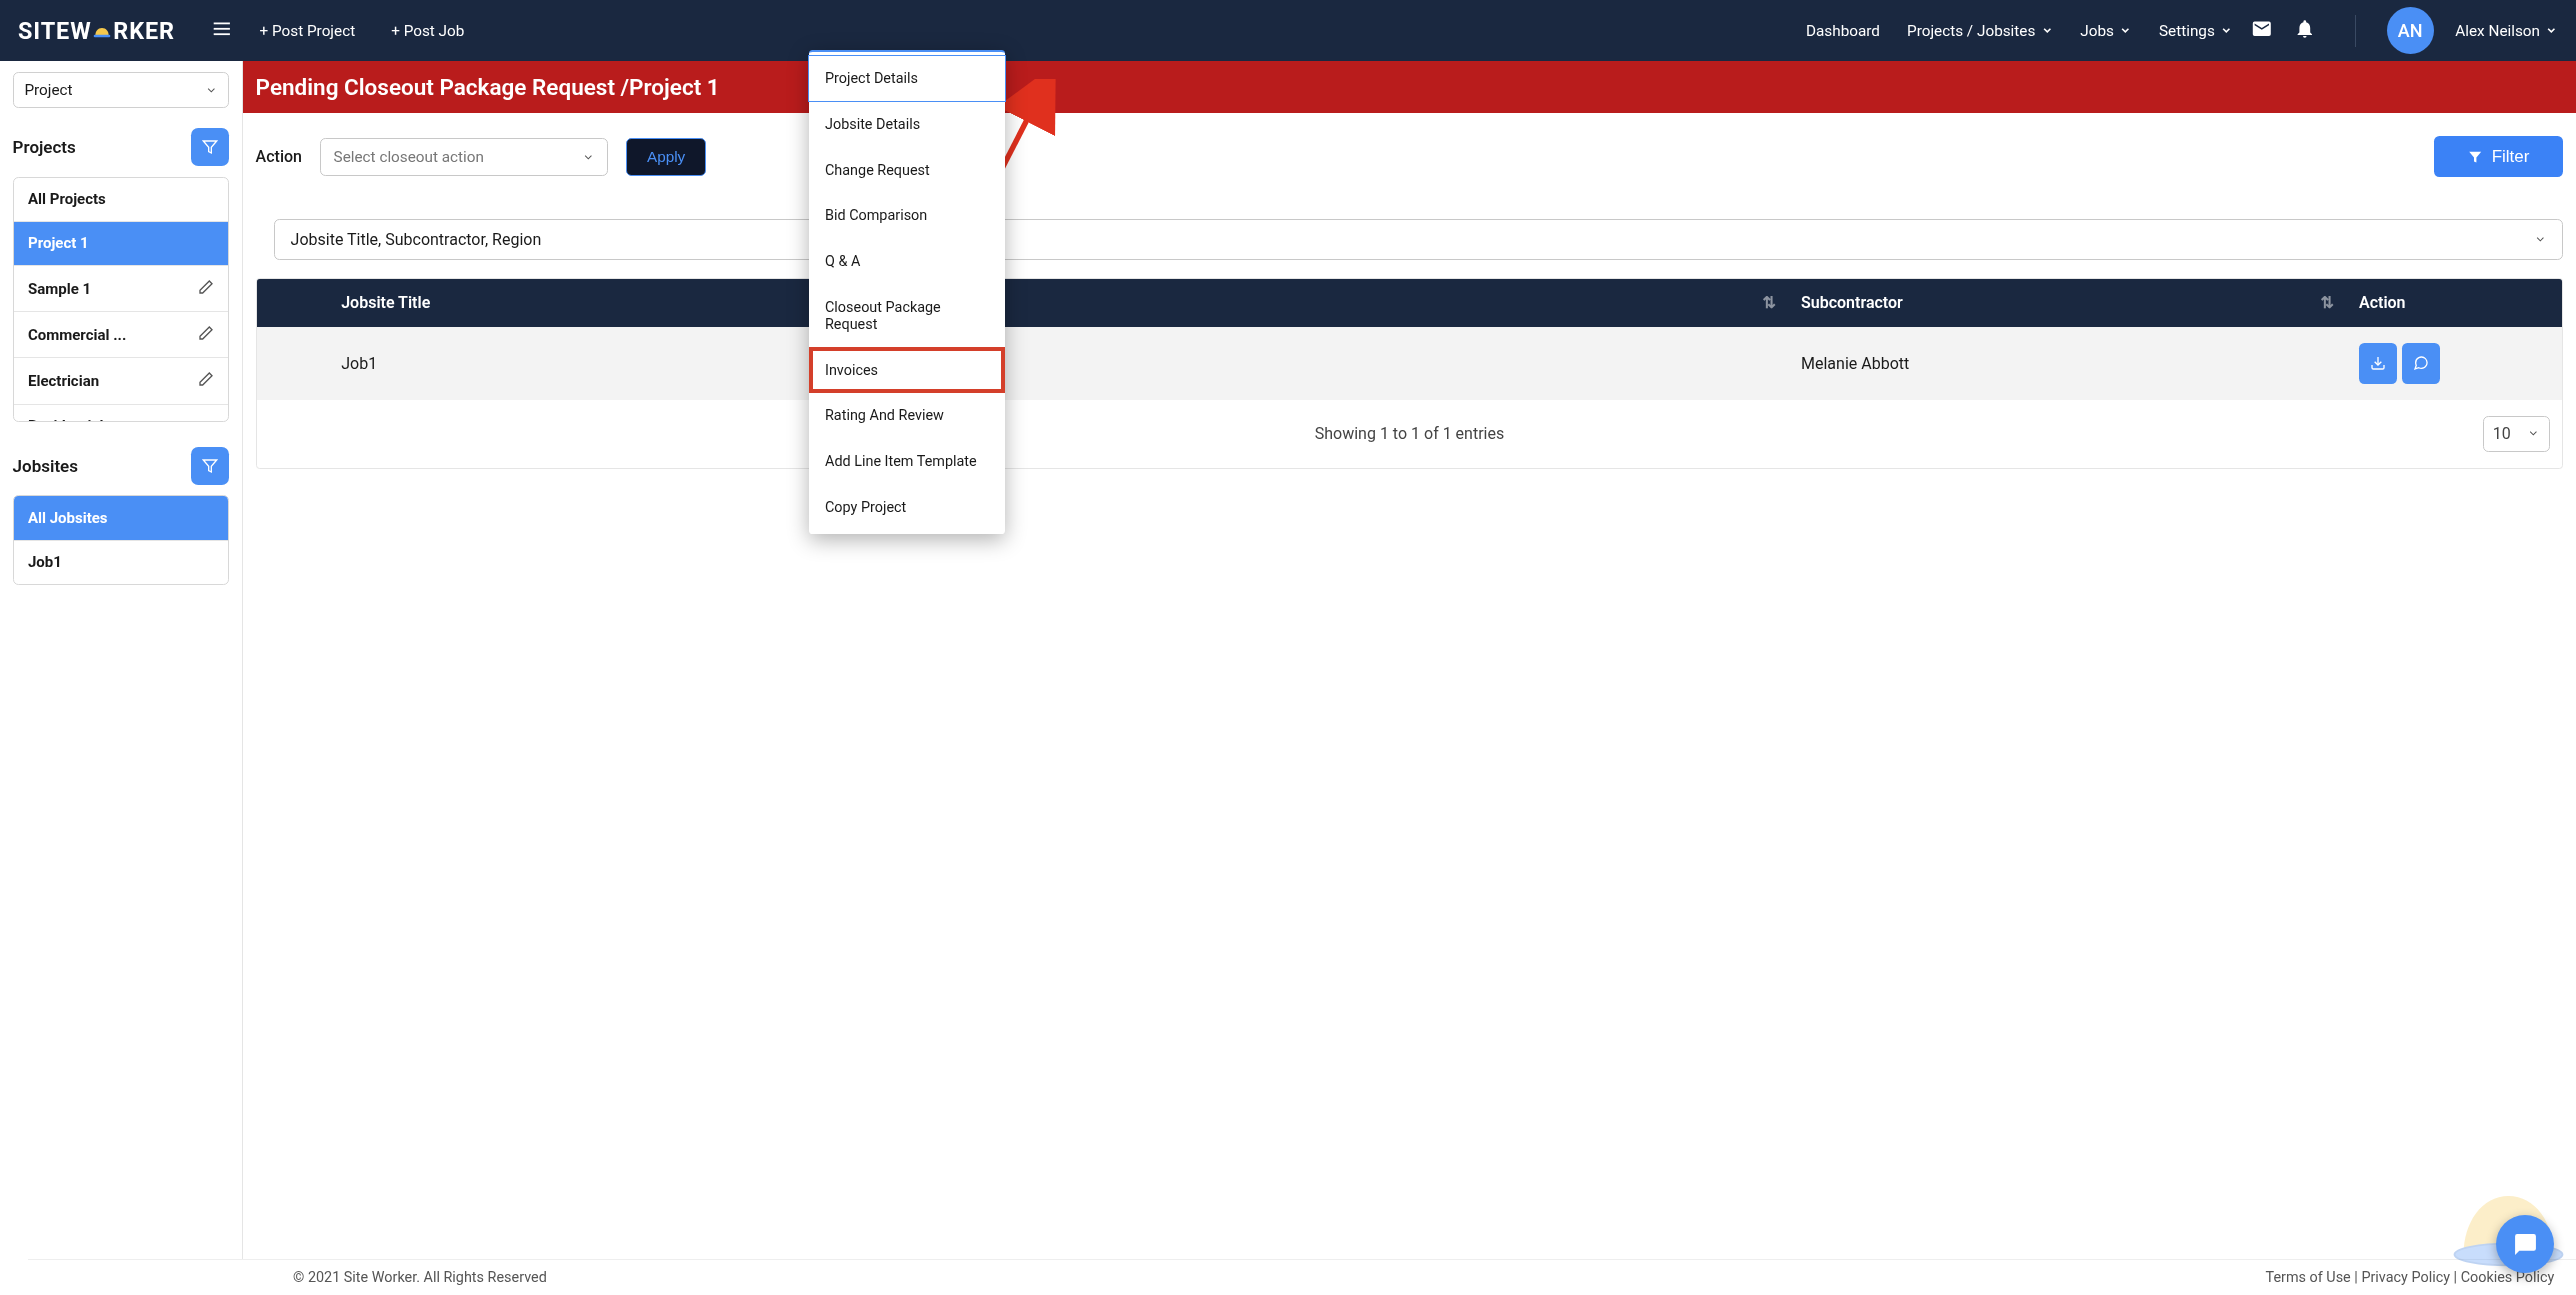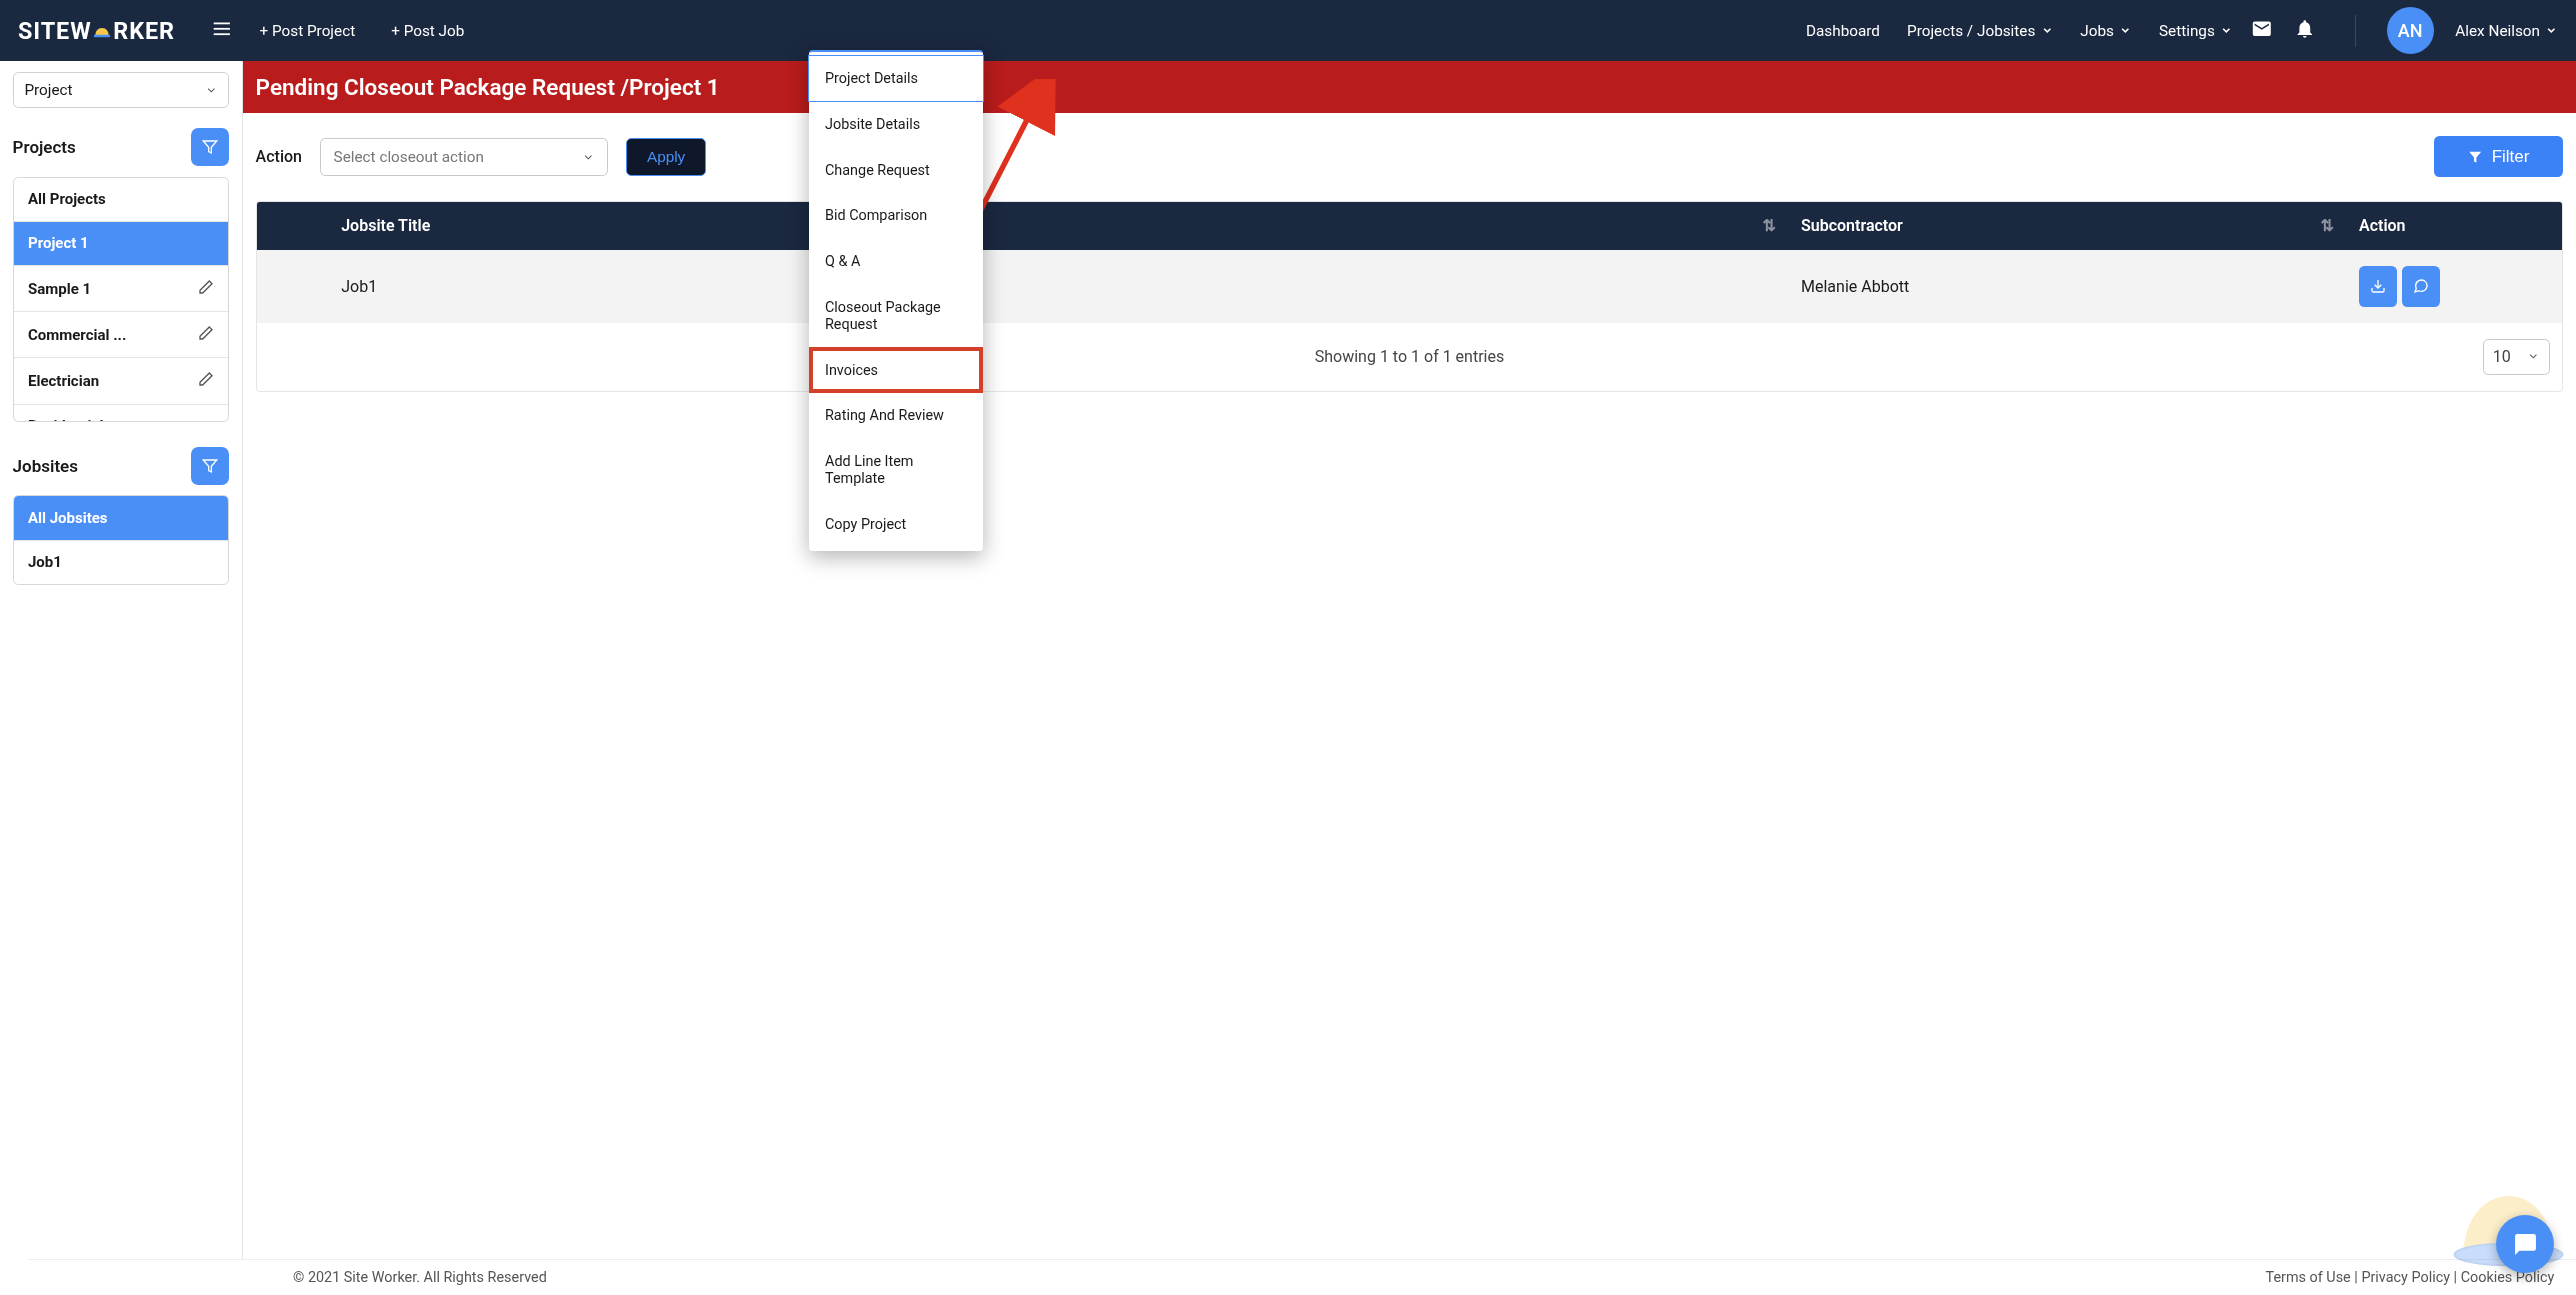--- a/index.html
+++ b/index.html
@@ -73,7 +73,7 @@
   .page-size { height: 36px; width: 67px; border: 0.9px solid #c8c8c8; border-radius: 5.4px; display: flex; align-items: center; justify-content: space-between; padding: 0 9px; cursor: pointer; }
 
   
-  .dropdown-panel { position: absolute; top: 50px; left: 809px; width: 174px; background: #fff; border-radius: 3.6px; box-shadow: 0 5.4px 21.6px rgba(0,0,0,.3); z-index: 50; border-top: 2.7px solid #4a8ff5; padding: 3.6px 0; }
+  .dropdown-panel { position: absolute; top: 50px; left: 809px; width: 196px; background: #fff; border-radius: 3.6px; box-shadow: 0 5.4px 21.6px rgba(0,0,0,.3); z-index: 50; border-top: 2.7px solid #4a8ff5; padding: 3.6px 0; }
   .drop-item { padding: 14.4px 16px; font-size: 14.4px; cursor: pointer; }
   .drop-item.active { outline: 0.9px solid #4a8ff5; }
   .drop-item.highlight { outline: 4.5px solid #d43f2a; outline-offset: -4.5px; }

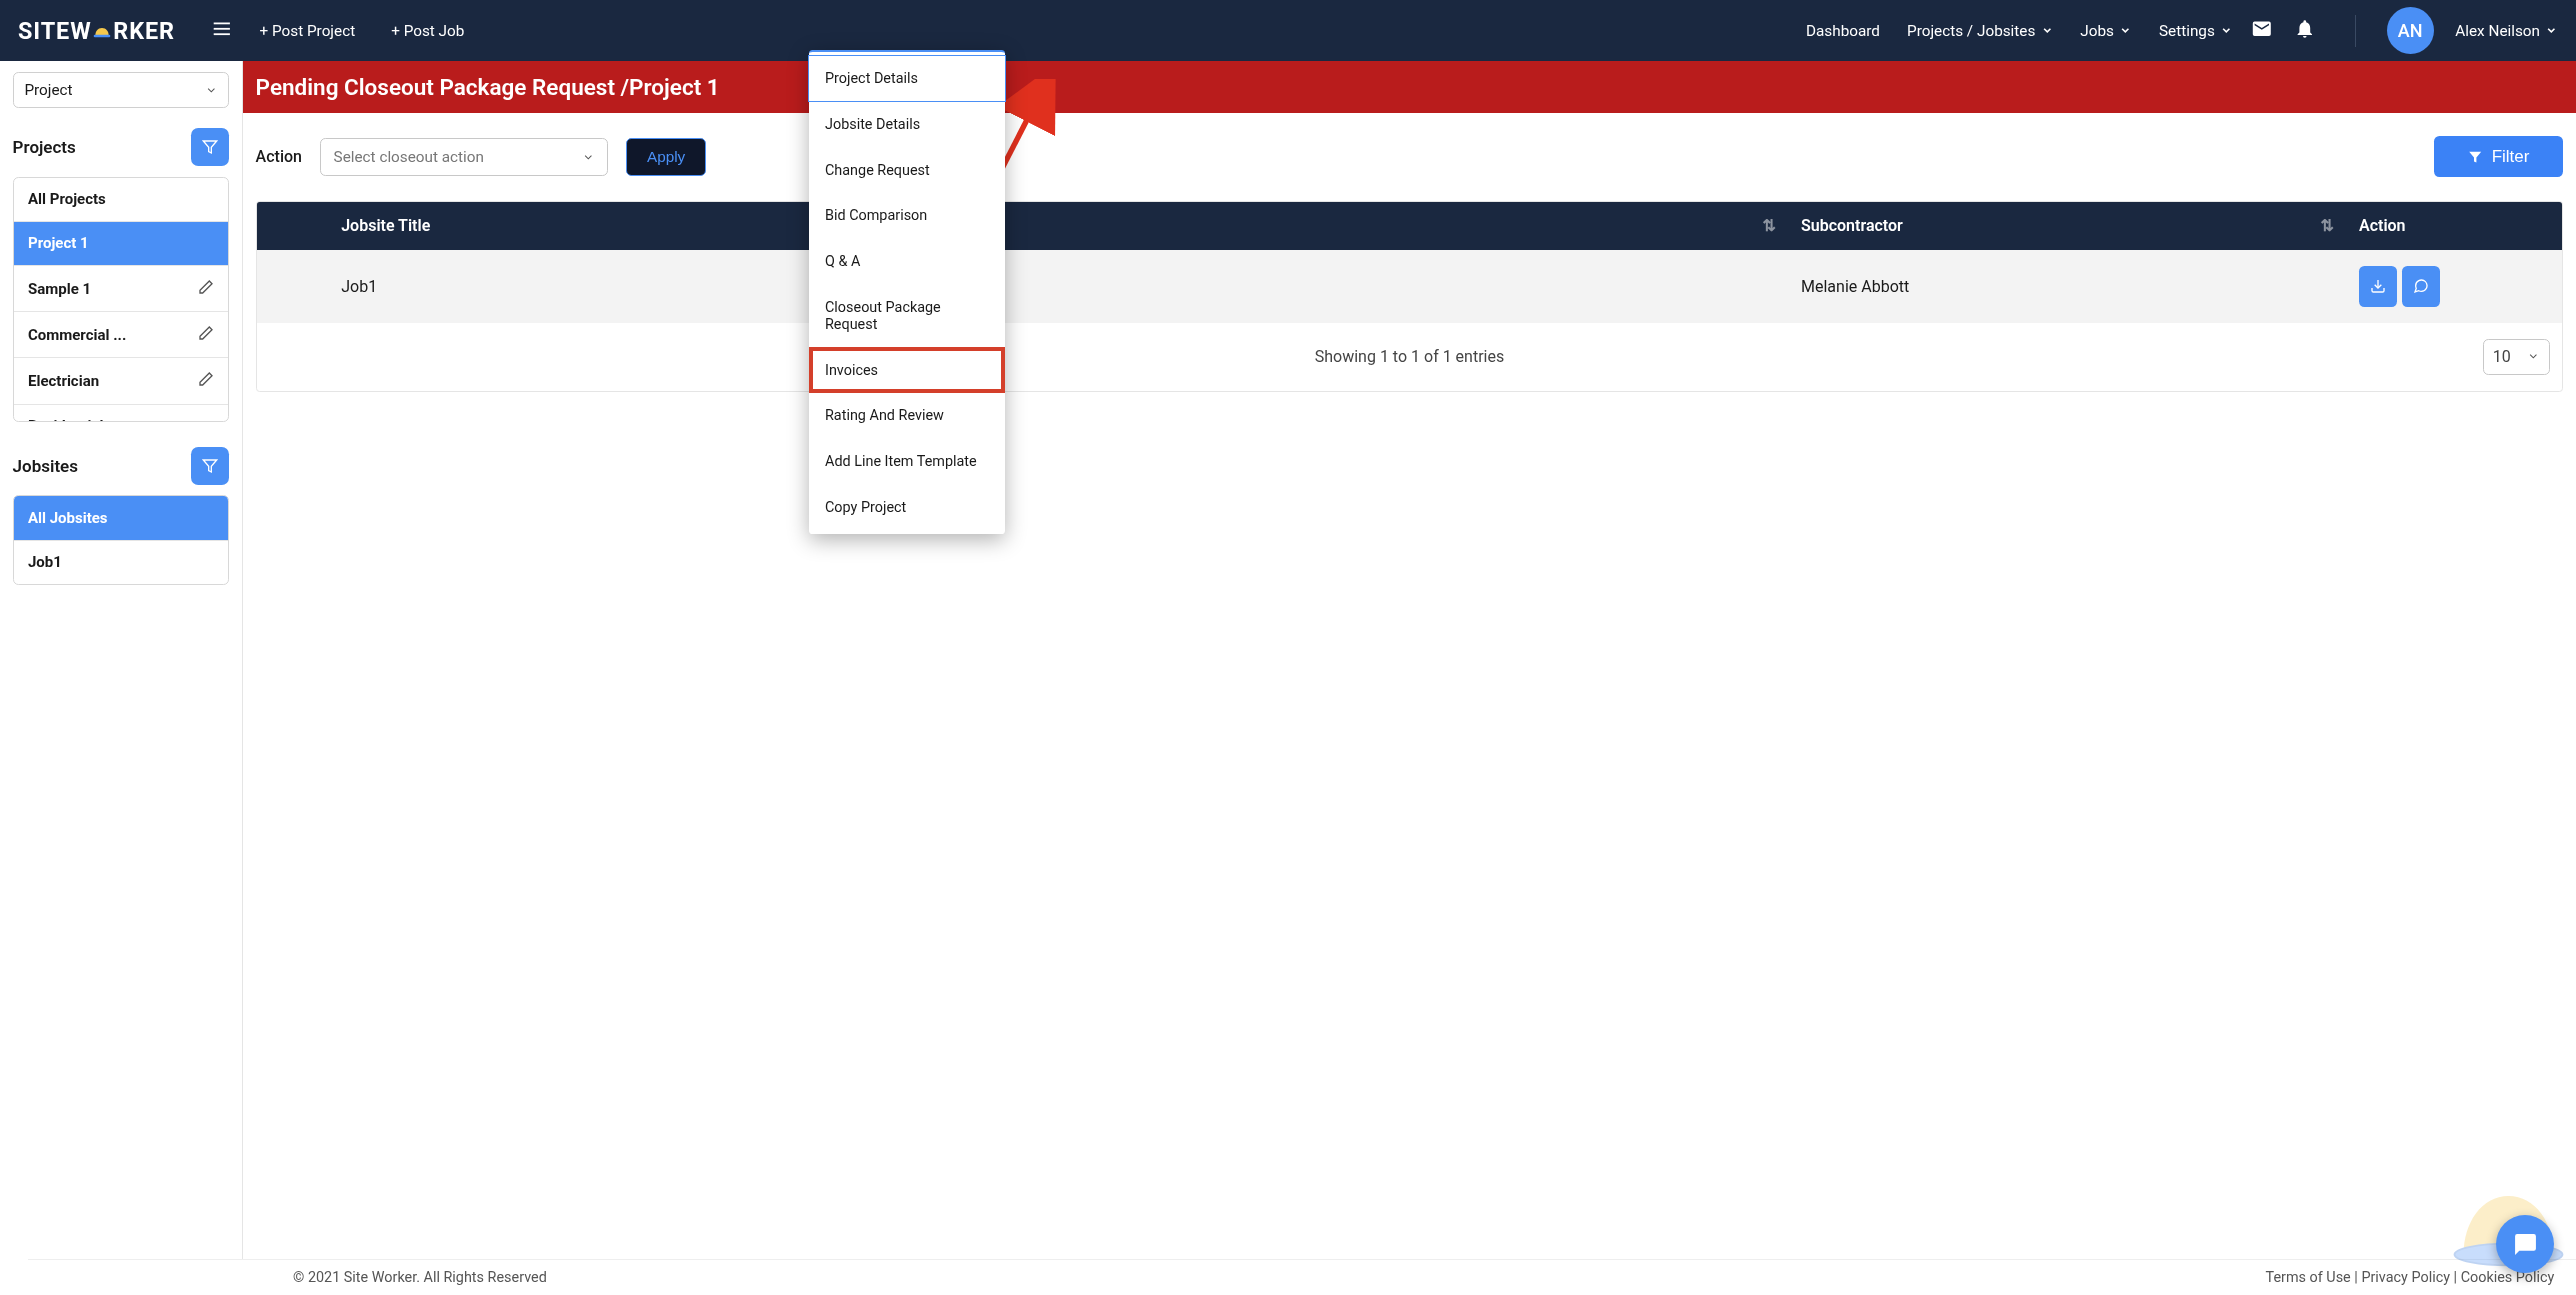--- a/index.html
+++ b/index.html
@@ -251,6 +251,12 @@
     </div>
 
     <div class="content-pad">
+      <div class="grouping-select">
+        <span>Jobsite Title, Subcontractor, Region</span>
+        <svg class="chev" viewBox="0 0 24 24" fill="none" stroke="#555" stroke-width="2">
+            <polyline points="6 9 12 15 18 9"></polyline>
+          </svg>
+      </div>
 
       <div class="table-wrap">
         <table>

